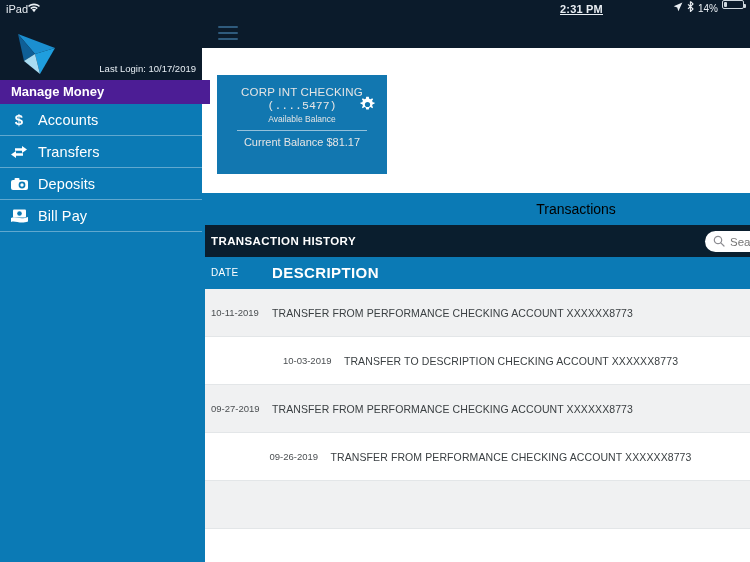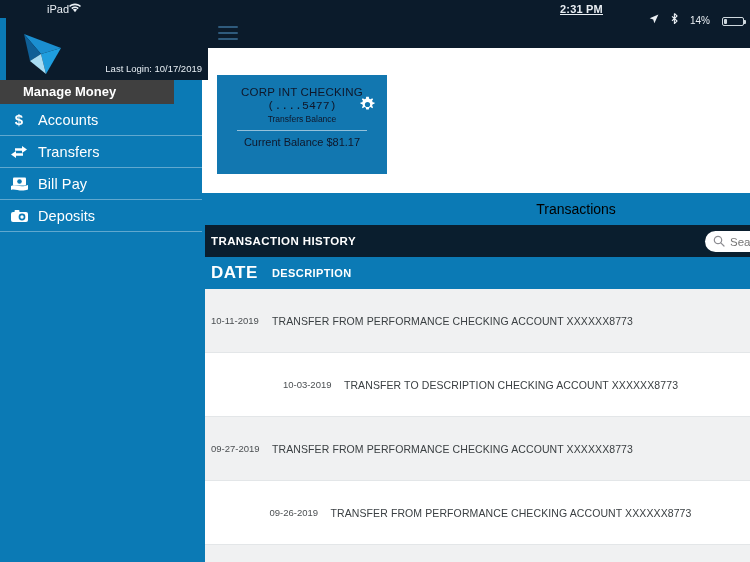--- a/index.html
+++ b/index.html
@@ -18,7 +18,7 @@
     font-size: 11px; line-height: 18px;
     z-index: 40;
   }
-  .sb-left { position: absolute; left: 6px; top: 0; display: flex; align-items: center; gap: 0; height: 18px; margin-left: 41px; }
+  .sb-left { position: absolute; left: 6px; top: 0; display: flex; align-items: center; gap: 0; height: 18px; }
   .sb-center { position: absolute; left: 0; width: 603px; text-align: right; font-weight: bold; letter-spacing: .2px; text-decoration: underline; }
   .sb-right { position: absolute; right: 6px; top: 0; display: flex; align-items: center; gap: 12px; height: 18px; font-size: 10px; margin-top: 12px;}
   .wifi-glyph { font-size: 11px; display: inline-block; }

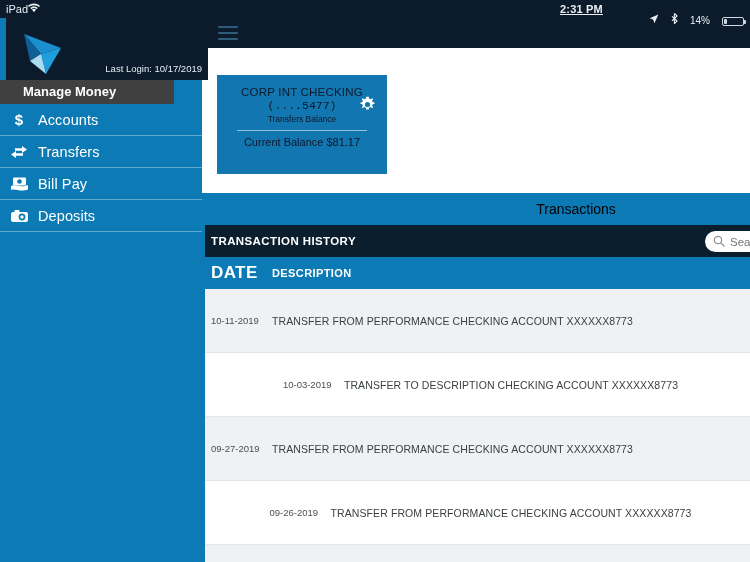--- a/index.html
+++ b/index.html
@@ -20,7 +20,7 @@
   }
   .sb-left { position: absolute; left: 6px; top: 0; display: flex; align-items: center; gap: 0; height: 18px; }
   .sb-center { position: absolute; left: 0; width: 603px; text-align: right; font-weight: bold; letter-spacing: .2px; text-decoration: underline; }
-  .sb-right { position: absolute; right: 6px; top: 0; display: flex; align-items: center; gap: 12px; height: 18px; font-size: 10px; margin-top: 12px;}
+  .sb-right { position: absolute; right: 6px; top: 0; display: flex; align-items: flex-start; gap: 4px; height: 18px; font-size: 10px;}
   .wifi-glyph { font-size: 11px; display: inline-block; }
   .batt-shell {
     width: 22px; height: 9px; border: 1px solid #cfd8de; border-radius: 2px;

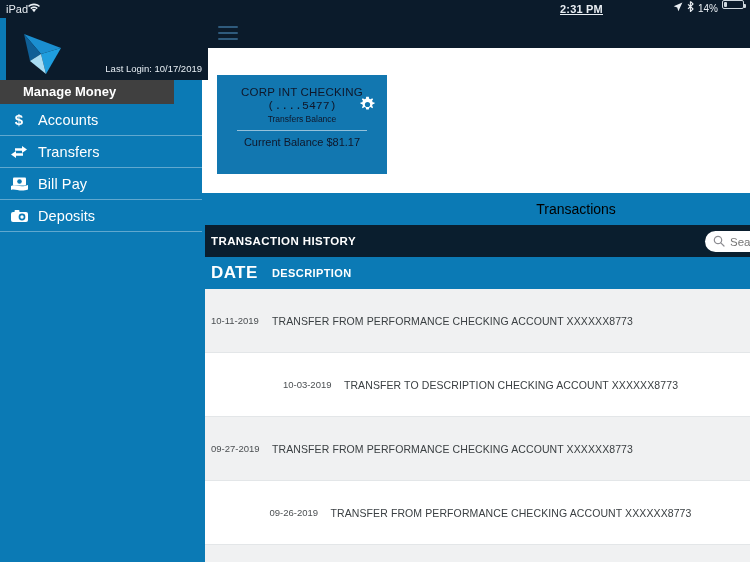--- a/index.html
+++ b/index.html
@@ -39,7 +39,7 @@
     z-index: 20;
   }
   .sidebar-head {
-    position: absolute; top: 0; left: 6px; width: 202px; height: 62px;
+    position: absolute; top: 0; left: 0; width: 202px; height: 62px;
     background: #0b1b2b;
   }
   .logo { position: absolute; left: 10px; top: 6px; width: 62px; height: 58px; }

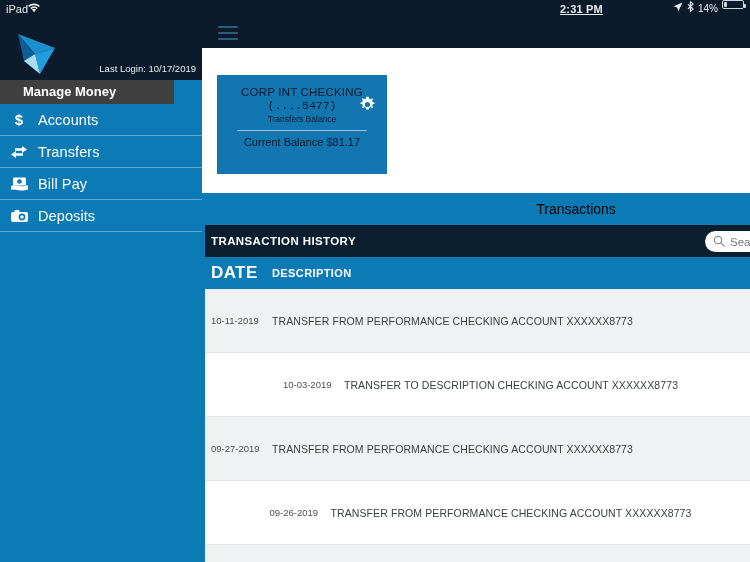--- a/index.html
+++ b/index.html
@@ -48,9 +48,9 @@
     color: #e7eef4; font-size: 9.5px; white-space: nowrap;
   }
   .manage-money {
-    position: absolute; top: 62px; left: 0; width: 174px; height: 24px;
-    background: #404040; color: #ffffff;
-    font-size: 13px; font-weight: bold; line-height: 24px; padding-left: 23px;
+    position: absolute; top: 62px; left: 0; width: 210px; height: 24px;
+    background: #4c1d95; color: #ffffff;
+    font-size: 13px; font-weight: bold; line-height: 24px; padding-left: 11px;
   }
   .navlist { position: absolute; top: 86px; left: 0; width: 202px; }
   .navitem {

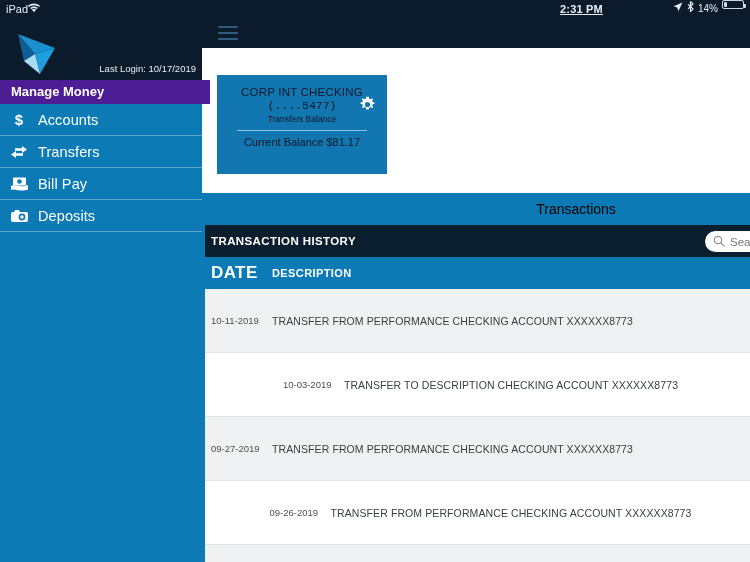--- a/index.html
+++ b/index.html
@@ -87,7 +87,7 @@
   }
   .acct-card {
     position: absolute; left: 15px; top: 27px; width: 170px; height: 99px;
-    background: #1277b0; color: #0f172a;
+    background: #1277b0; color: #e5e5e5;
   }
   .acct-top { position: relative; padding-top: 10px; text-align: center; }
   .acct-name { font-size: 11.5px; letter-spacing: .2px; line-height: 14px; }

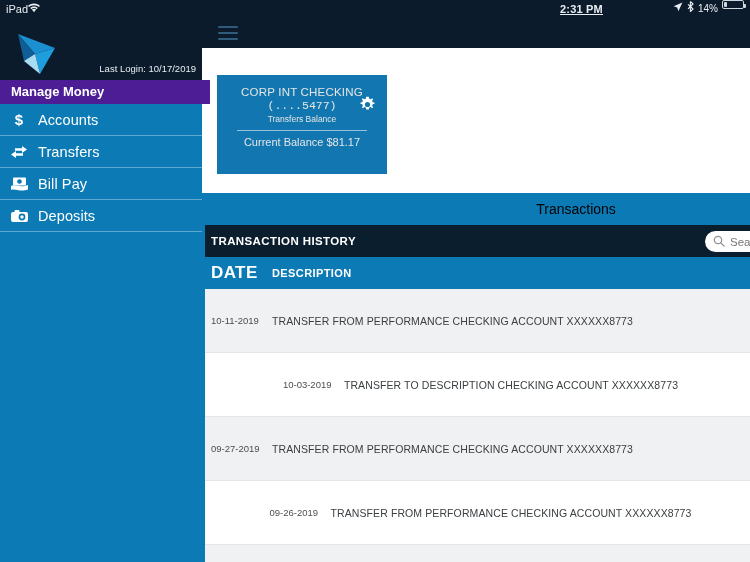--- a/index.html
+++ b/index.html
@@ -284,7 +284,7 @@
         <div class="acct-top">
           <div class="acct-name">CORP INT CHECKING</div>
           <div class="acct-num">(....5477)</div>
-          <div class="acct-avail">Transfers Balance</div>
+          <div class="acct-avail">Available Balance</div>
         </div>
         <div class="acct-rule"></div>
         <div class="acct-current">Current Balance $81.17</div>

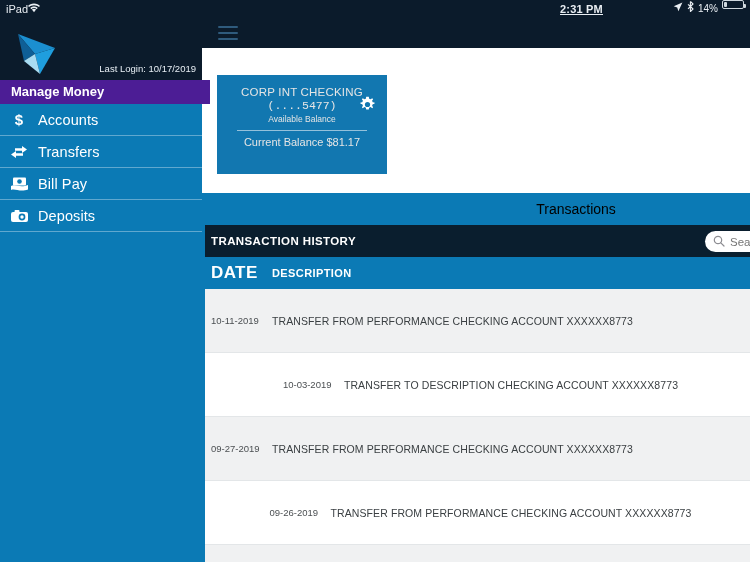--- a/index.html
+++ b/index.html
@@ -245,17 +245,6 @@
 
       <div class="navitem">
         <span class="nicon">
-          <svg width="19" height="15" viewBox="0 0 19 15">
-            <path d="M1 10 C5 7.5 10 12.5 18 9 L18 13.5 C10 16.5 5 12 1 14 Z" fill="#ffffff"></path>
-            <rect x="3" y="1.5" width="13" height="8" rx="1" fill="#ffffff"></rect>
-            <circle cx="9.5" cy="5.5" r="2.3" fill="#0b7ab5"></circle>
-          </svg>
-        </span>
-        <span class="nlabel">Bill Pay</span>
-      </div>
-
-      <div class="navitem">
-        <span class="nicon">
           <svg width="19" height="14" viewBox="0 0 19 14">
             <rect x="1" y="3" width="17" height="10" rx="2" fill="#ffffff"></rect>
             <rect x="4.5" y="1" width="5" height="2.5" rx="1" fill="#ffffff"></rect>
@@ -264,6 +253,17 @@
           </svg>
         </span>
         <span class="nlabel">Deposits</span>
+      </div>
+
+      <div class="navitem">
+        <span class="nicon">
+          <svg width="19" height="15" viewBox="0 0 19 15">
+            <path d="M1 10 C5 7.5 10 12.5 18 9 L18 13.5 C10 16.5 5 12 1 14 Z" fill="#ffffff"></path>
+            <rect x="3" y="1.5" width="13" height="8" rx="1" fill="#ffffff"></rect>
+            <circle cx="9.5" cy="5.5" r="2.3" fill="#0b7ab5"></circle>
+          </svg>
+        </span>
+        <span class="nlabel">Bill Pay</span>
       </div>
 
     </div>

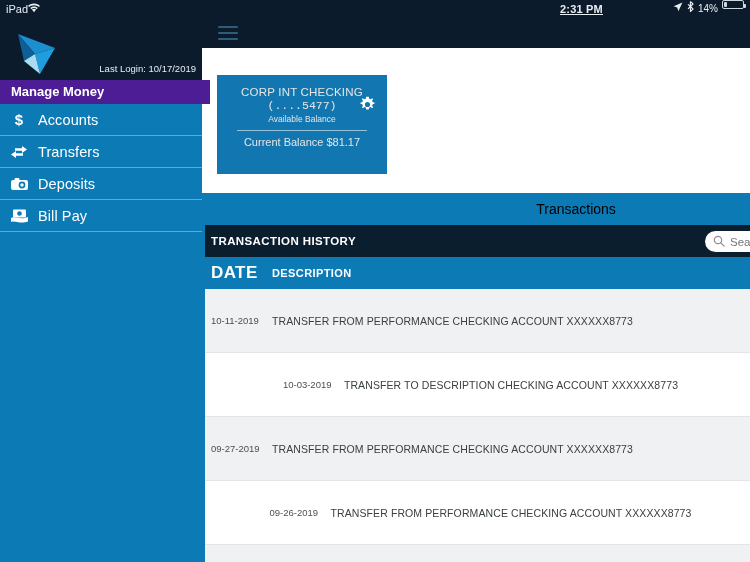--- a/index.html
+++ b/index.html
@@ -136,7 +136,7 @@
   }
   .col-date {
     position: absolute; left: 9px; top: 0; line-height: 32px;
-    font-size: 17px; font-weight: bold; letter-spacing: .4px;
+    font-size: 10px; font-weight: normal; letter-spacing: .4px;
   }
   .col-desc {
     position: absolute; left: 70px; top: 0; line-height: 32px;

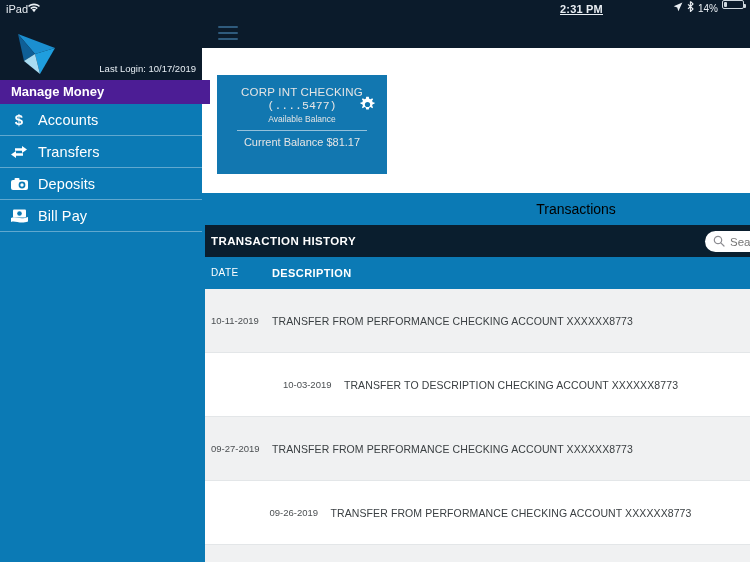--- a/index.html
+++ b/index.html
@@ -140,7 +140,7 @@
   }
   .col-desc {
     position: absolute; left: 70px; top: 0; line-height: 32px;
-    font-size: 11px; font-weight: bold; letter-spacing: .4px;
+    font-size: 15px; font-weight: bold; letter-spacing: .4px;
   }
 
   .tx-list {

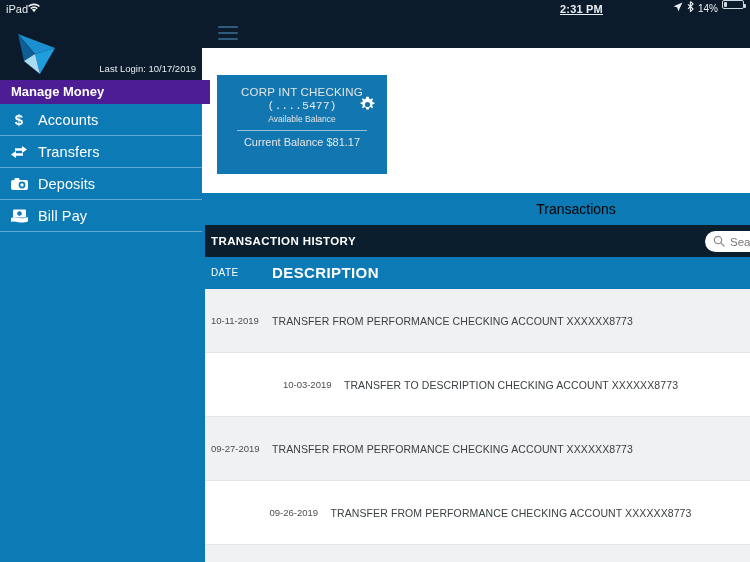--- a/index.html
+++ b/index.html
@@ -148,7 +148,7 @@
     background: #ffffff; overflow: hidden;
   }
   .tx-row {
-    position: relative; height: 64px; width: 548px;
+    position: relative; height: 48px; width: 548px;
     display: flex; align-items: center;
     border-bottom: 1px solid #e3e6e8;
     cursor: pointer;

